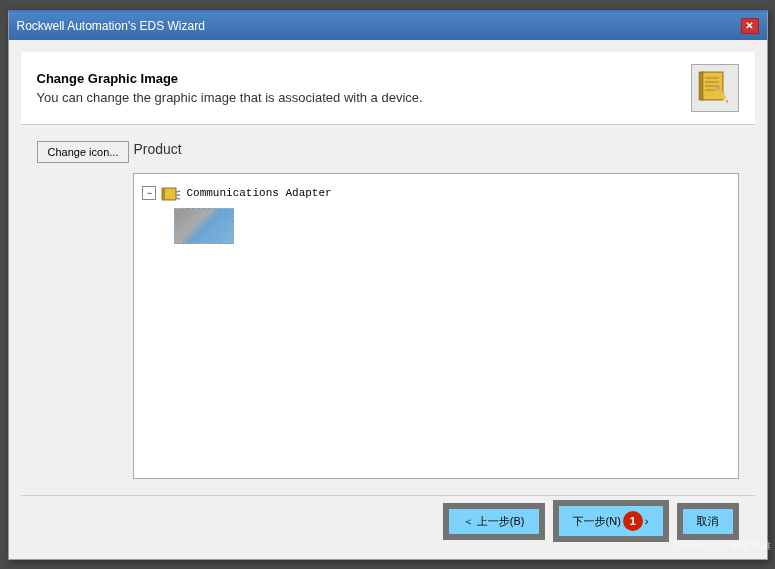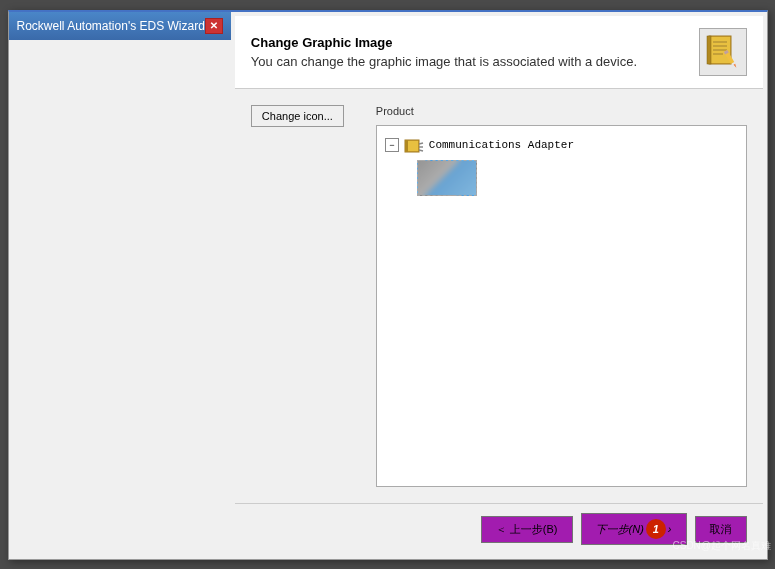--- a/index.html
+++ b/index.html
@@ -27,7 +27,7 @@
       border-top: 2px solid #4472c4;
       box-shadow: 2px 2px 8px rgba(0,0,0,0.4);
       display: flex;
-      flex-direction: row;
+      flex-direction: column;
     }
 
     .title-bar {

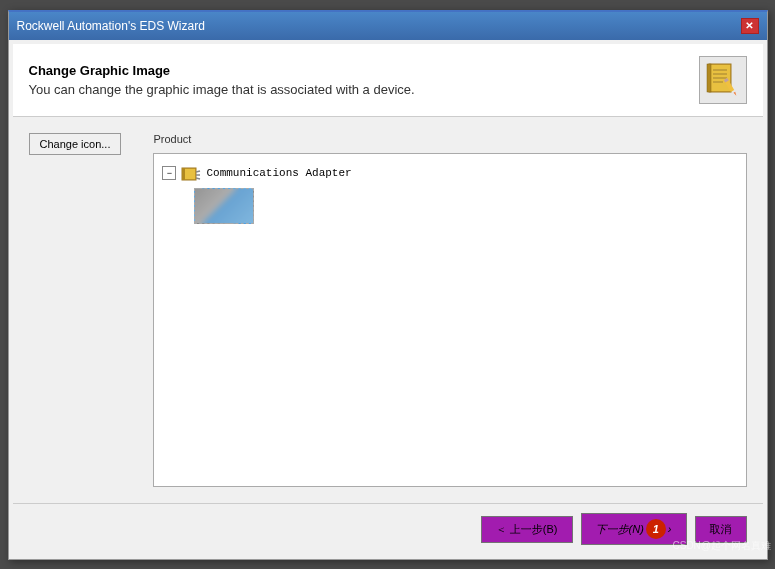--- a/index.html
+++ b/index.html
@@ -73,7 +73,7 @@
       flex: 1;
       display: flex;
       flex-direction: column;
-      padding: 4px;
+      padding: 12px;
     }
 
     .header-section {

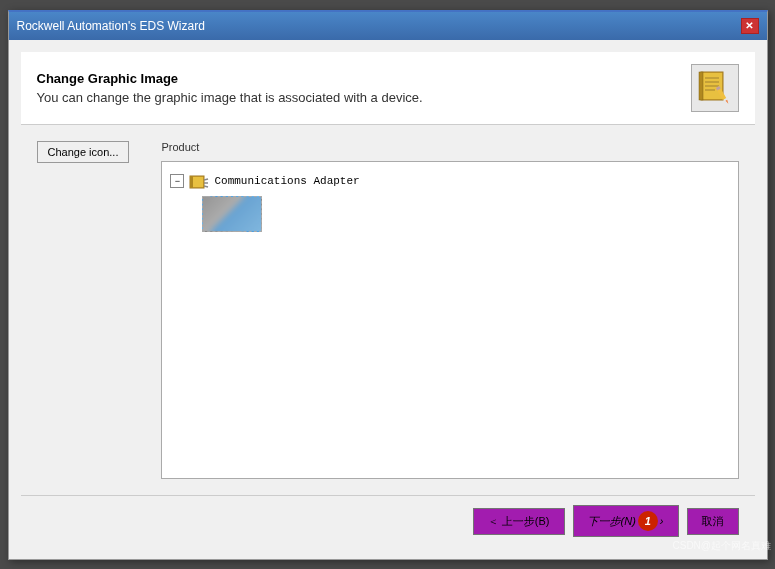--- a/index.html
+++ b/index.html
@@ -124,7 +124,7 @@
       display: flex;
       flex-direction: row;
       padding: 16px;
-      gap: 32px;
+      gap: 4px;
     }
 
     .left-panel {

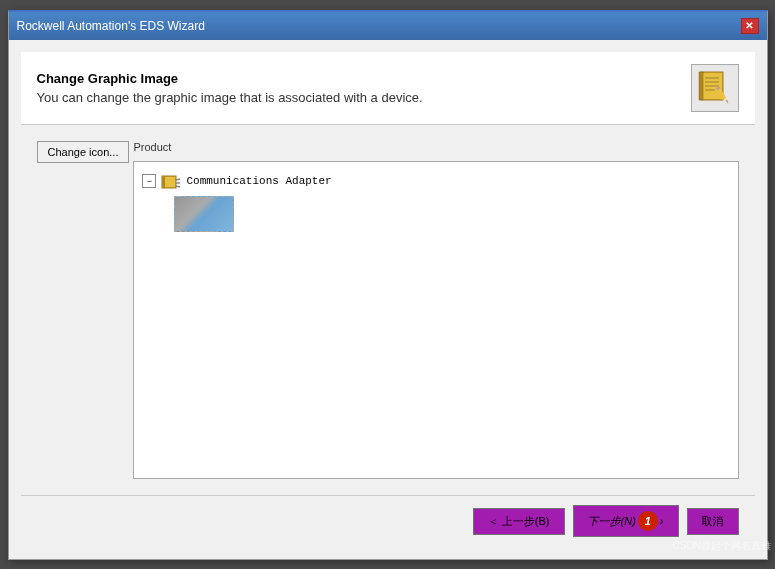--- a/index.html
+++ b/index.html
@@ -151,9 +151,9 @@
     }
 
     .product-label {
-      font-size: 11px;
+      font-size: 14px;
       color: #333;
-      margin-bottom: 8px;
+      margin-bottom: 16px;
     }
 
     .product-tree {

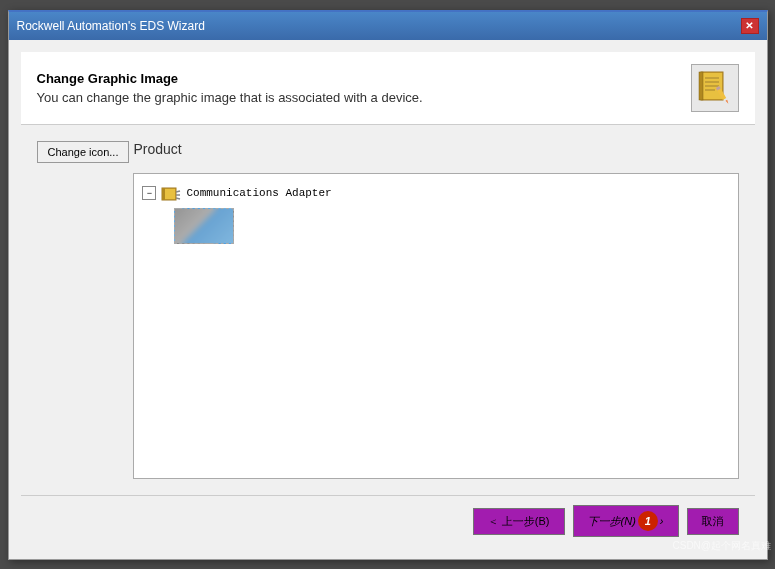--- a/index.html
+++ b/index.html
@@ -236,8 +236,8 @@
 
     .footer-btn {
       padding: 5px 14px;
-      background: #a21caf;
-      border: 1px solid #737373;
+      background: #7dd3fc;
+      border: 6px solid #737373;
       cursor: pointer;
       font-size: 11px;
       color: #000;

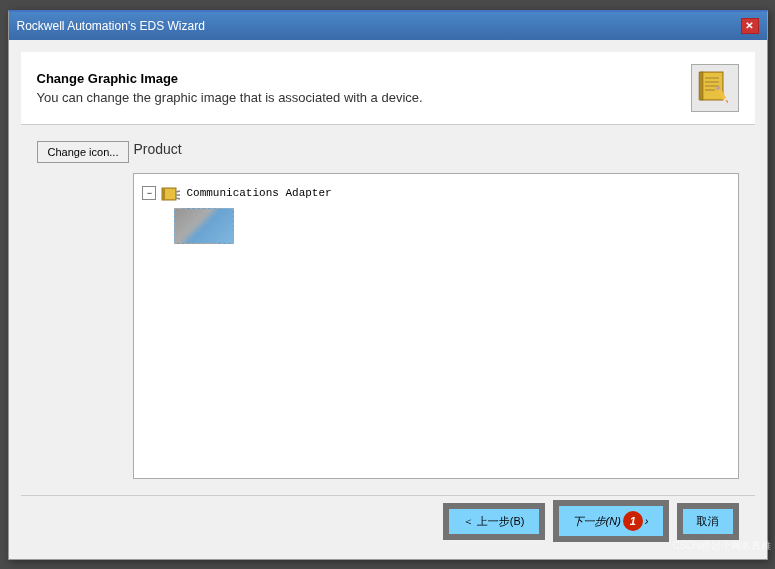--- a/index.html
+++ b/index.html
@@ -250,7 +250,6 @@
       display: flex;
       align-items: center;
       gap: 0;
-      font-style: italic;
     }
 
     .next-badge {

